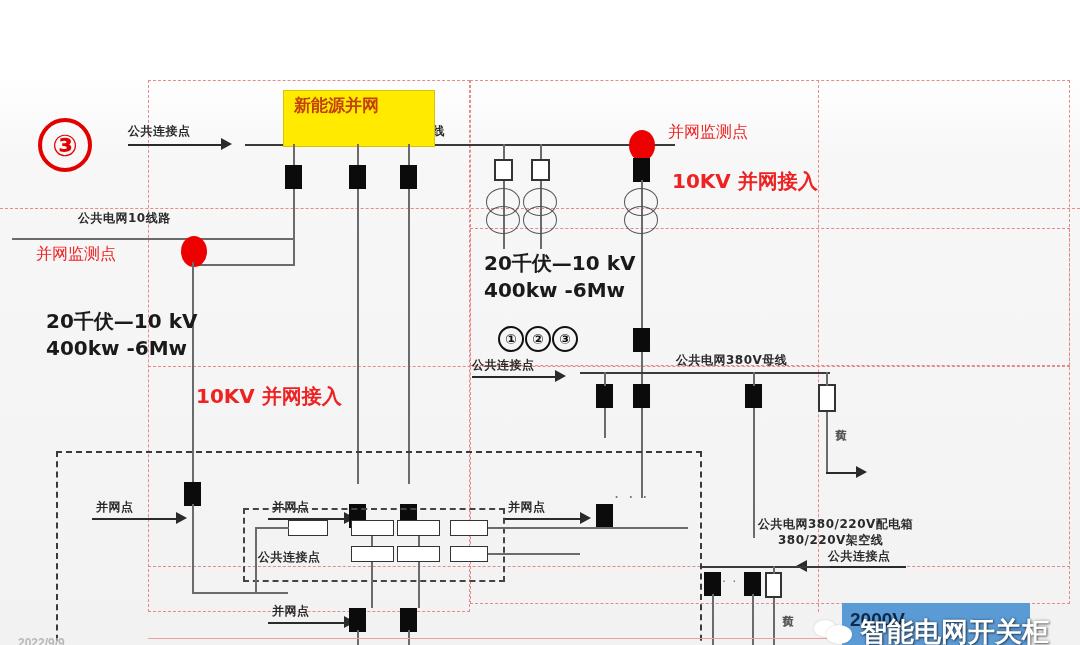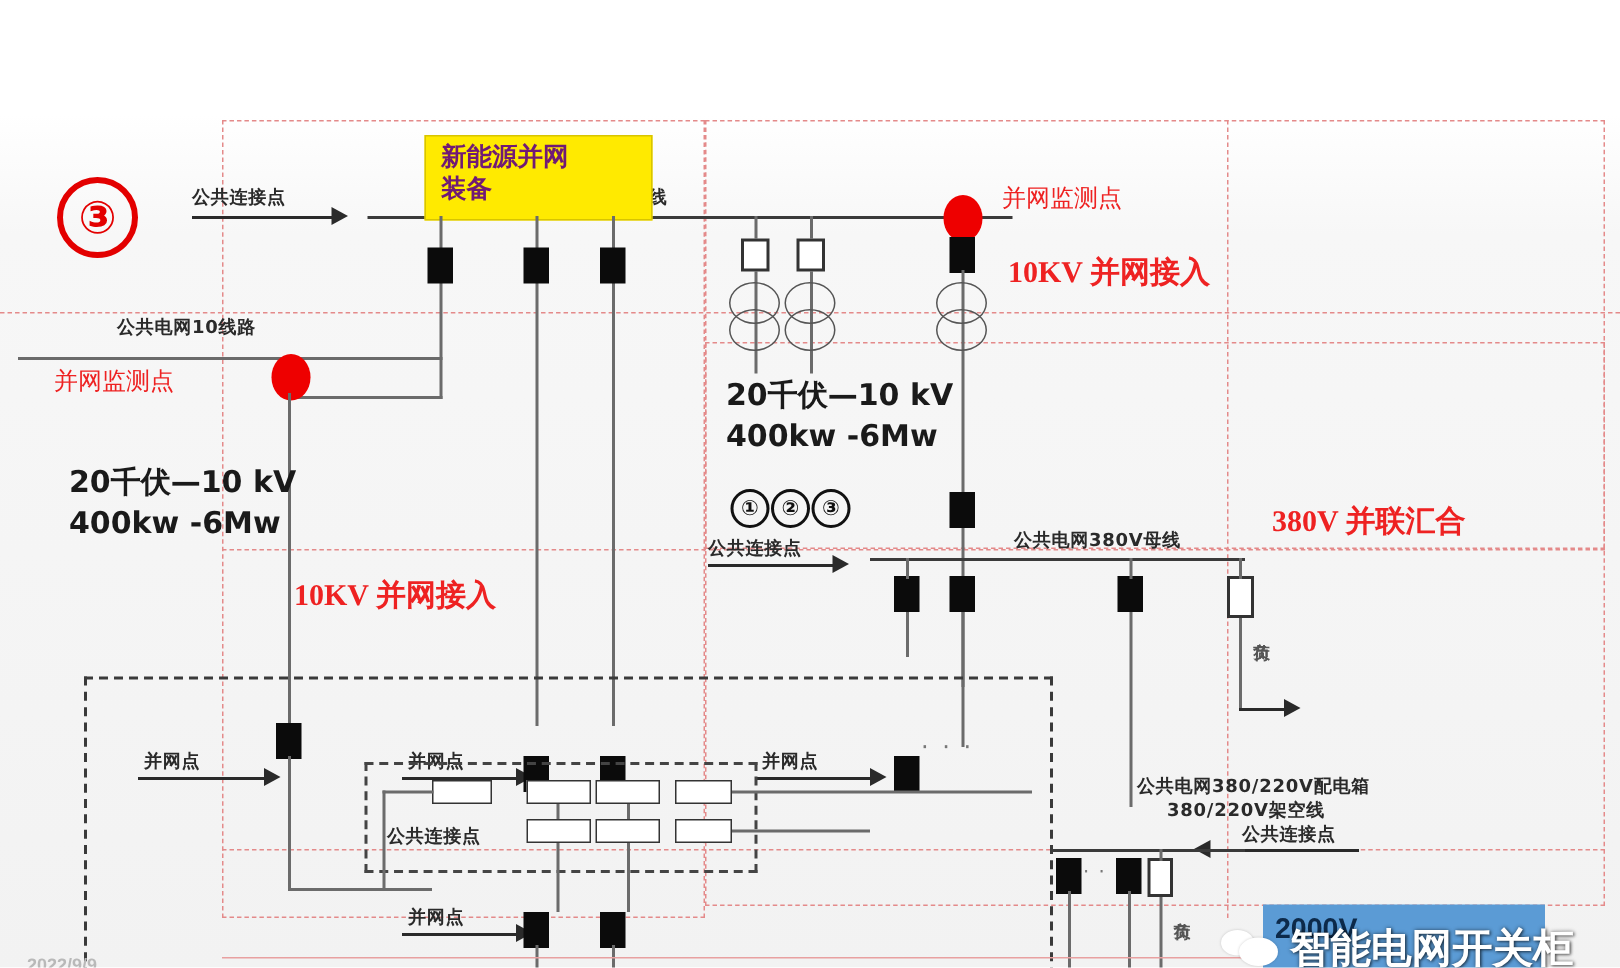--- a/index.html
+++ b/index.html
@@ -87,7 +87,7 @@
   
   .yellowbox{
     position:absolute;background:#ffea00;border:1px solid #d8c400;
-    color:#701a75;font-weight:bold;font-size:17px;line-height:1.25;
+    color:#c2410c;font-weight:bold;font-size:17px;line-height:1.25;
     padding:4px 8px 5px 10px;box-sizing:border-box;
     font-family:"DejaVu Sans","Liberation Sans",sans-serif;
   }

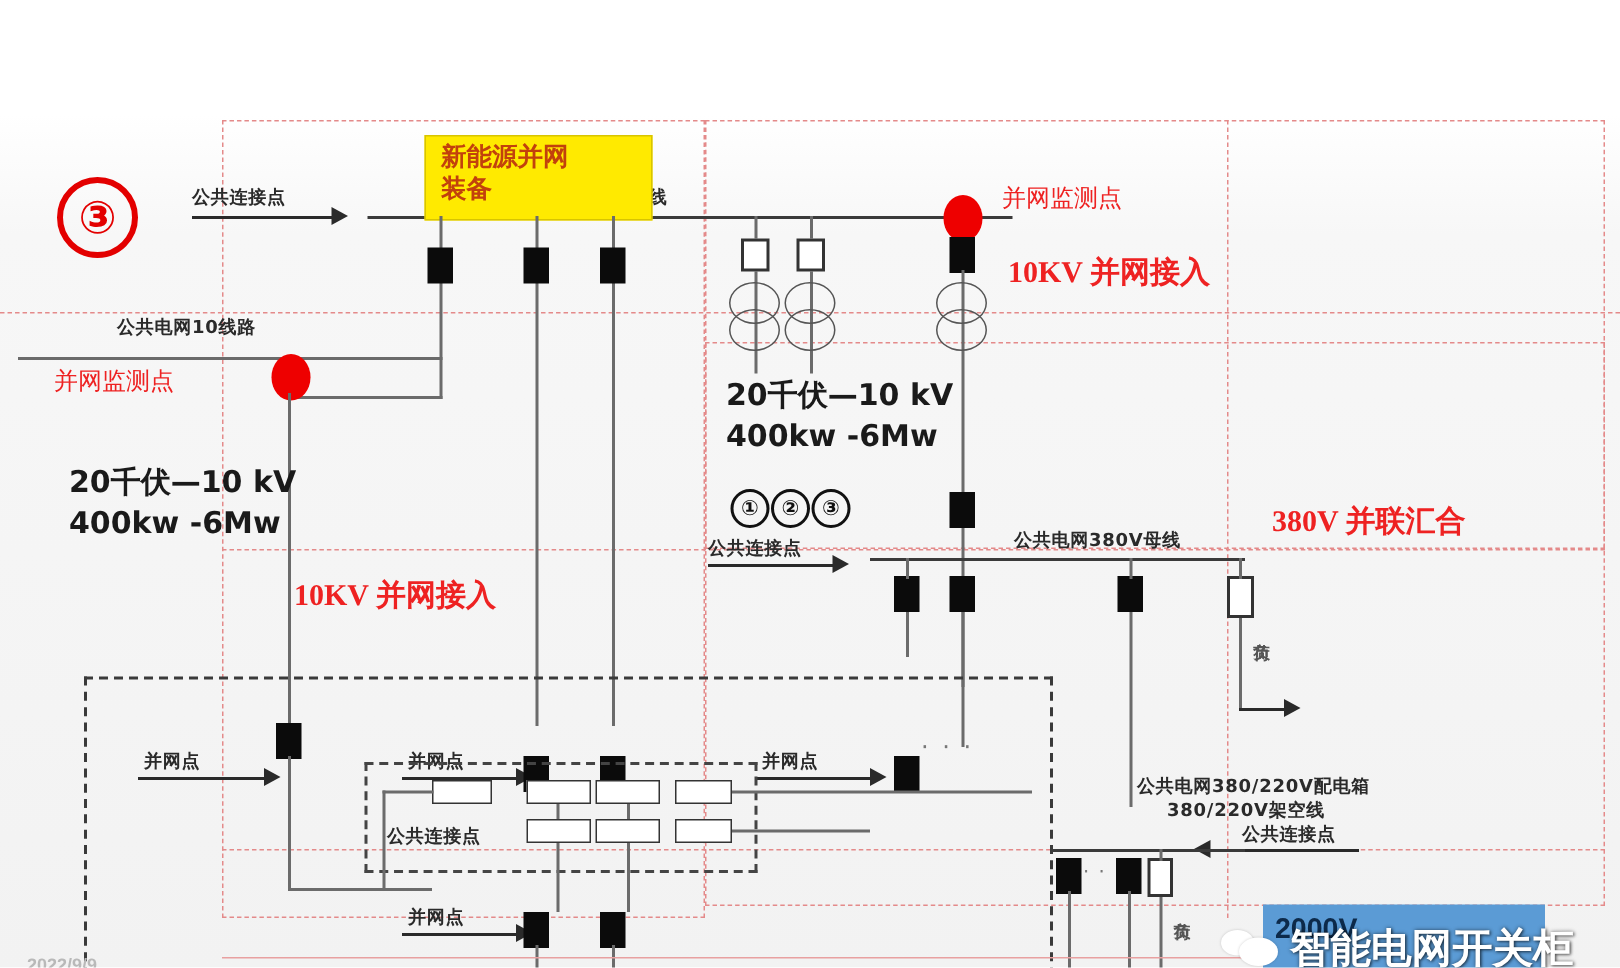--- a/index.html
+++ b/index.html
@@ -150,7 +150,6 @@
 
     <div class="yellowbox" style="left:283px;top:14px;width:152px;height:57px;">
       <div>新能源并网</div>
-      <div>装备</div>
     </div>
 
     <div class="ln vln thin" style="left:293px;top:68px;height:122px;"></div>

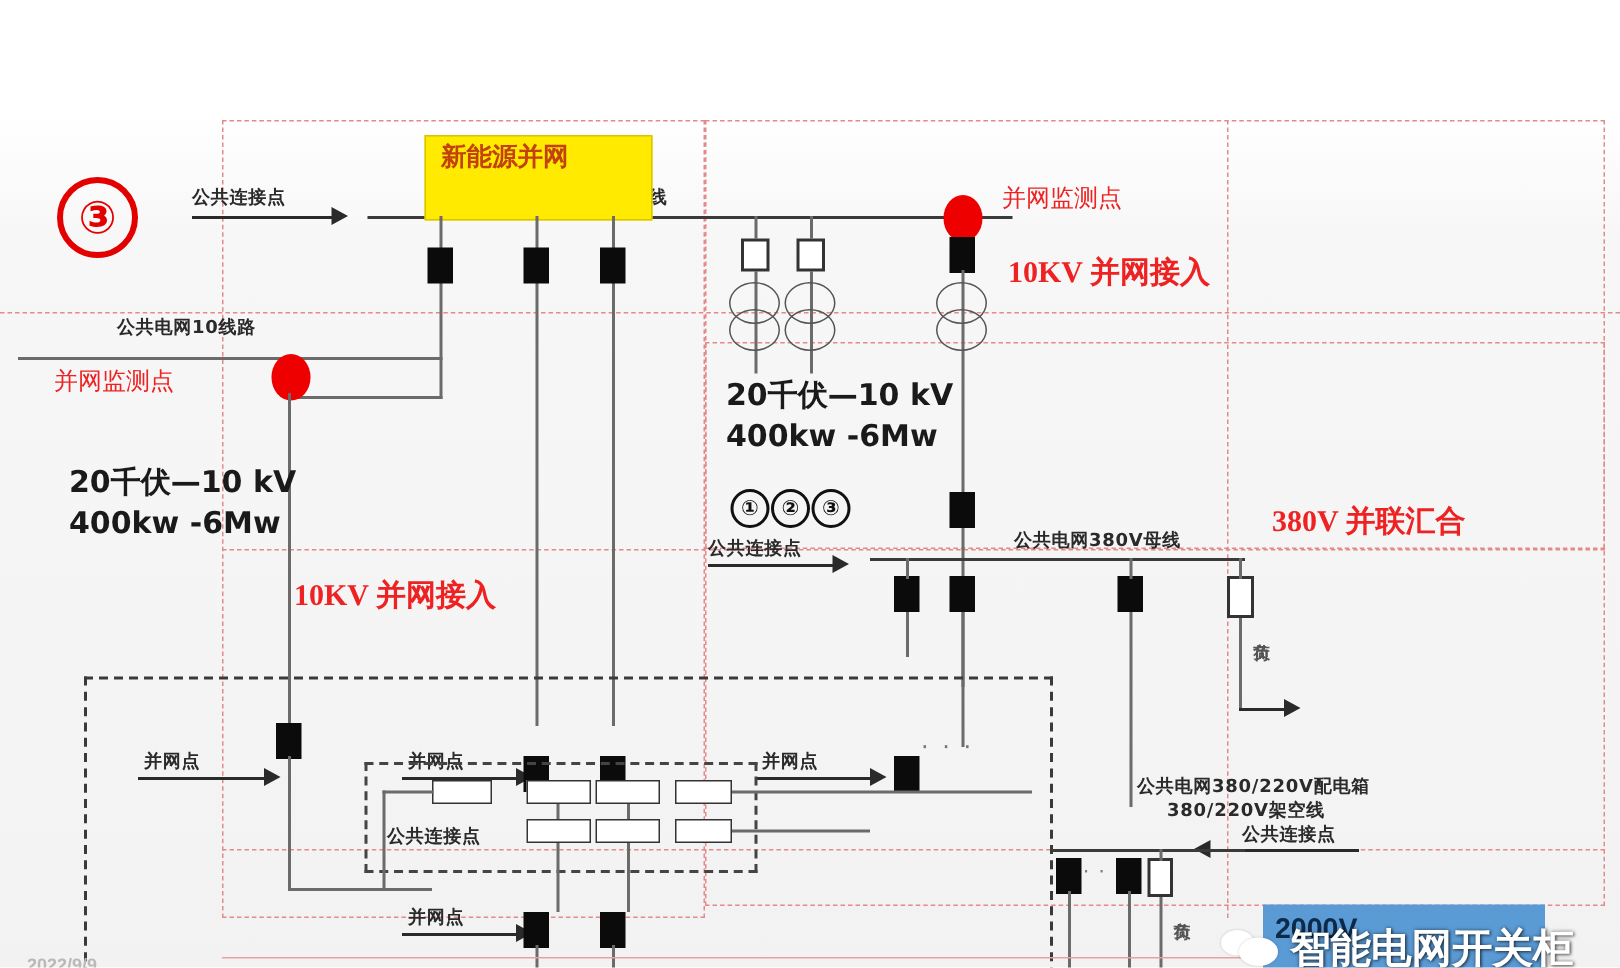--- a/index.html
+++ b/index.html
@@ -75,7 +75,7 @@
   .lbl-red{color:#ee2222;}
   .small-cn{font-size:12px;font-weight:bold;color:#2a2a2a;letter-spacing:.5px;}
   .mid-cn{font-size:16px;font-weight:normal;}
-  .big-cn{font-size:20px;font-weight:bold;font-family:Liberation Serif, serif;}
+  .big-cn{font-size:20px;font-weight:bold;}
   .vert{writing-mode:vertical-rl;text-orientation:upright;}
 
   

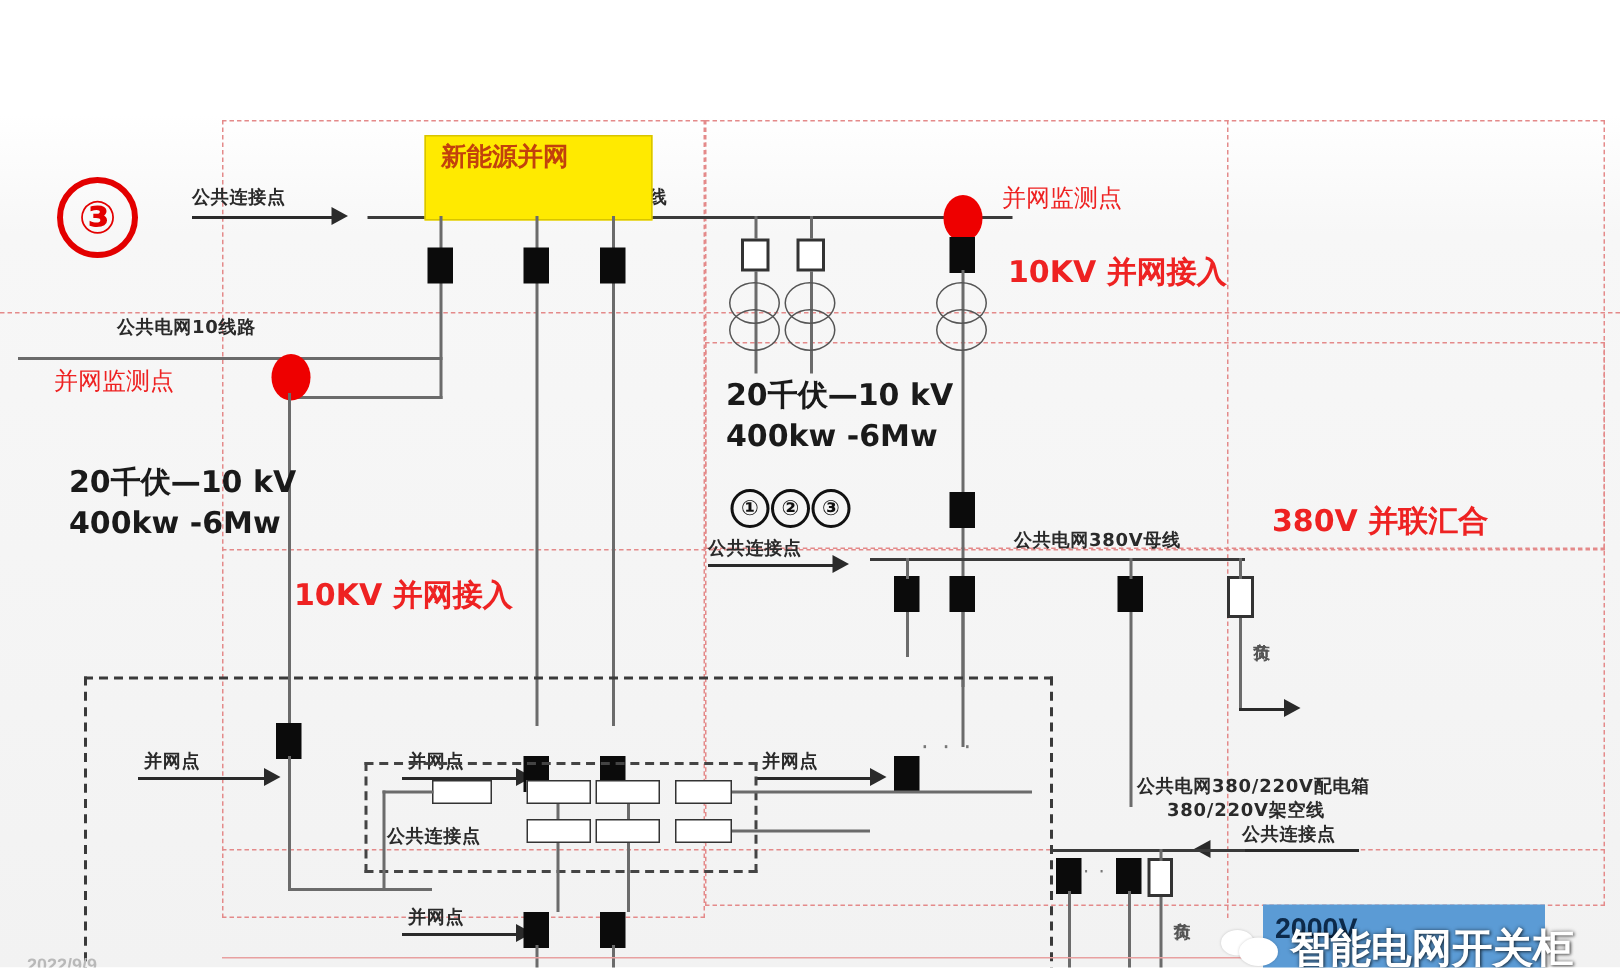--- a/index.html
+++ b/index.html
@@ -204,7 +204,7 @@
     <div class="lbl" style="left:46px;top:260px;font-size:20px;font-weight:bold;color:#1a1a1a;">400kw   -6Mw</div>
     <div class="lbl big-cn lbl-red" style="left:196px;top:307px;">10KV 并网接入</div>
 
-    <div class="lbl" style="left:487px;top:250px;">
+    <div class="lbl" style="left:498px;top:250px;">
       <span class="circ-small">①</span><span class="circ-small">②</span><span class="circ-small">③</span>
     </div>
     <div class="lbl small-cn" style="left:472px;top:281px;">公共连接点</div>

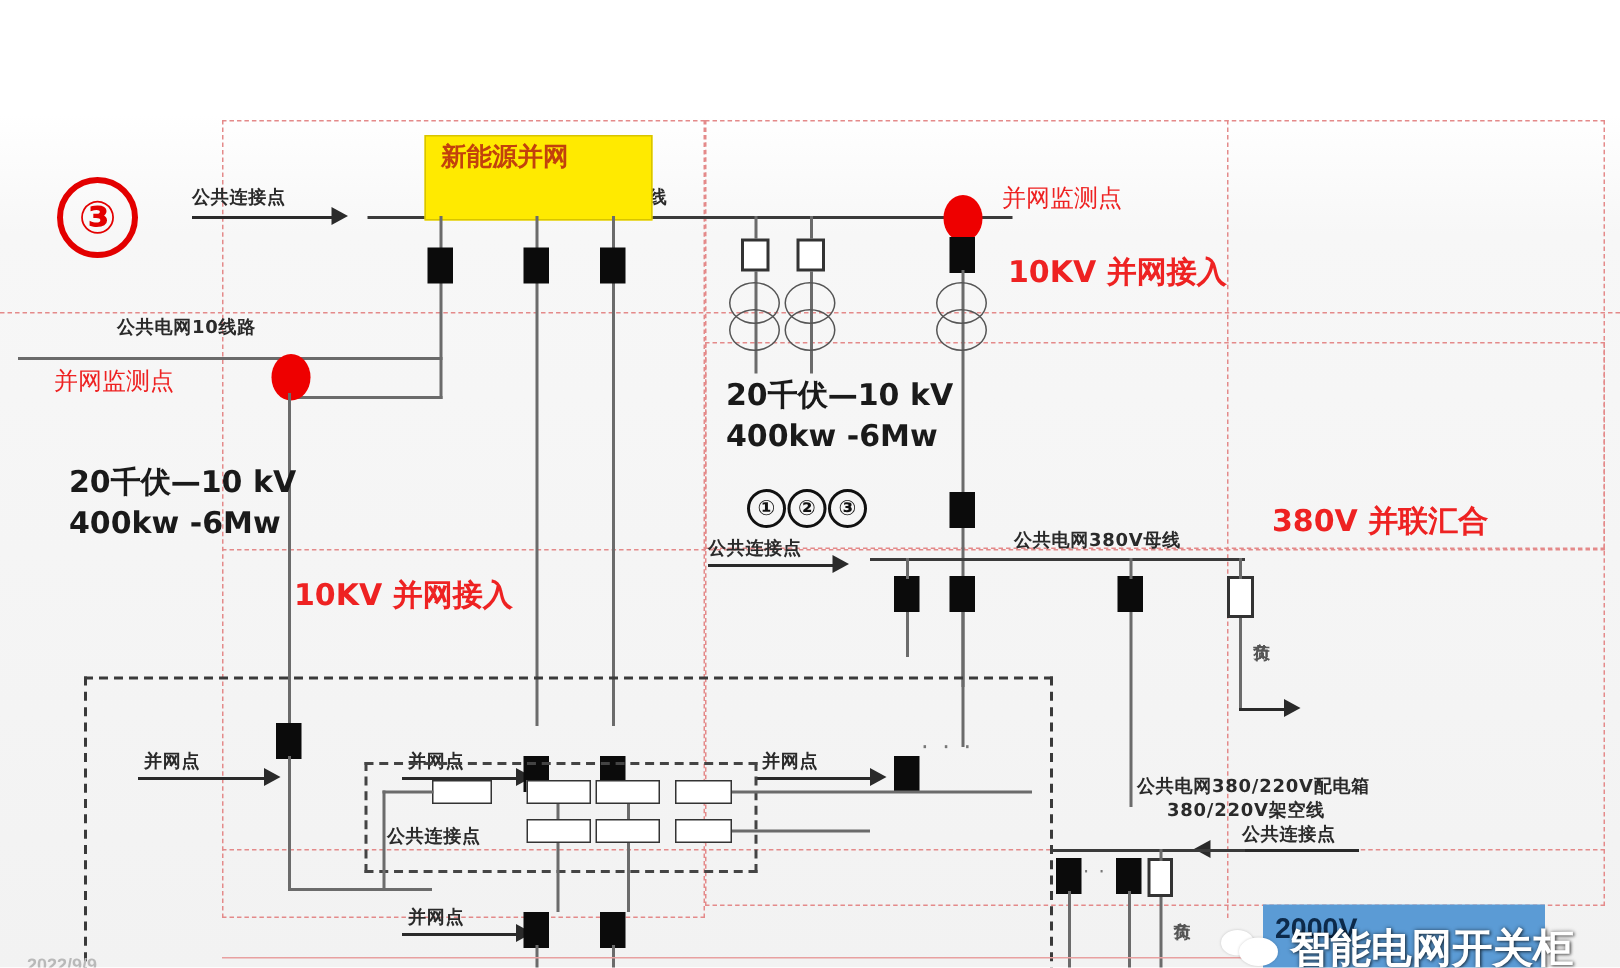--- a/index.html
+++ b/index.html
@@ -213,7 +213,6 @@
 
     <div class="ln hln" style="left:580px;top:296px;width:250px;"></div>
     <div class="lbl small-cn" style="left:676px;top:276px;">公共电网380V母线</div>
-    <div class="lbl big-cn lbl-red" style="left:848px;top:258px;">380V 并联汇合</div>
 
     <div class="sw" style="left:596px;top:308px;"></div>
     <div class="ln vln thin" style="left:604px;top:296px;height:14px;"></div>

